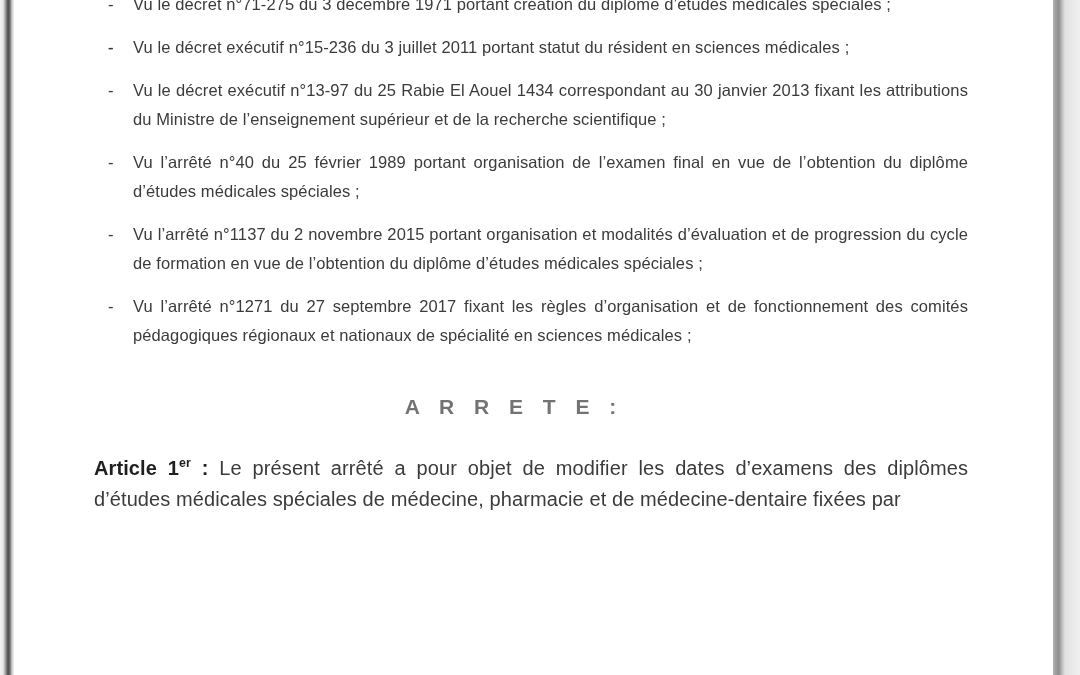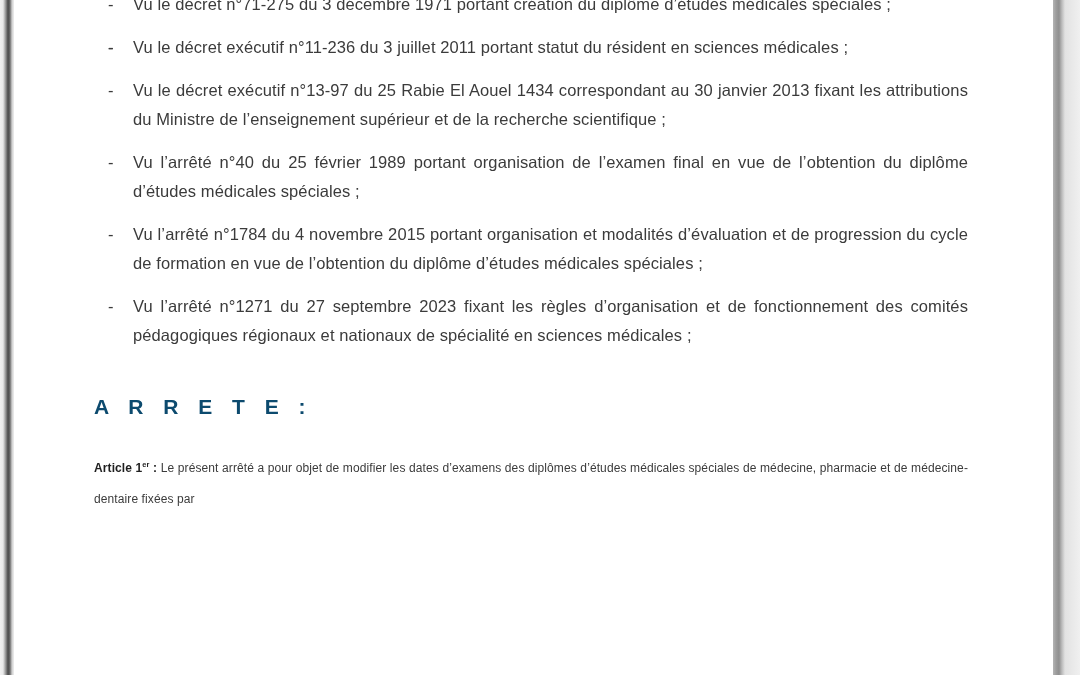--- a/index.html
+++ b/index.html
@@ -162,7 +162,7 @@
         </li>
         <li class="recital-item">
           <span class="recital-dash">-</span>
-          <span>Vu le décret exécutif n°11-236 du 3 juillet 2011 portant statut du résident en sciences médicales ;</span>
+          <span>Vu le décret exécutif n°15-236 du 3 juillet 2011 portant statut du résident en sciences médicales ;</span>
         </li>
         <li class="recital-item">
           <span class="recital-dash">-</span>

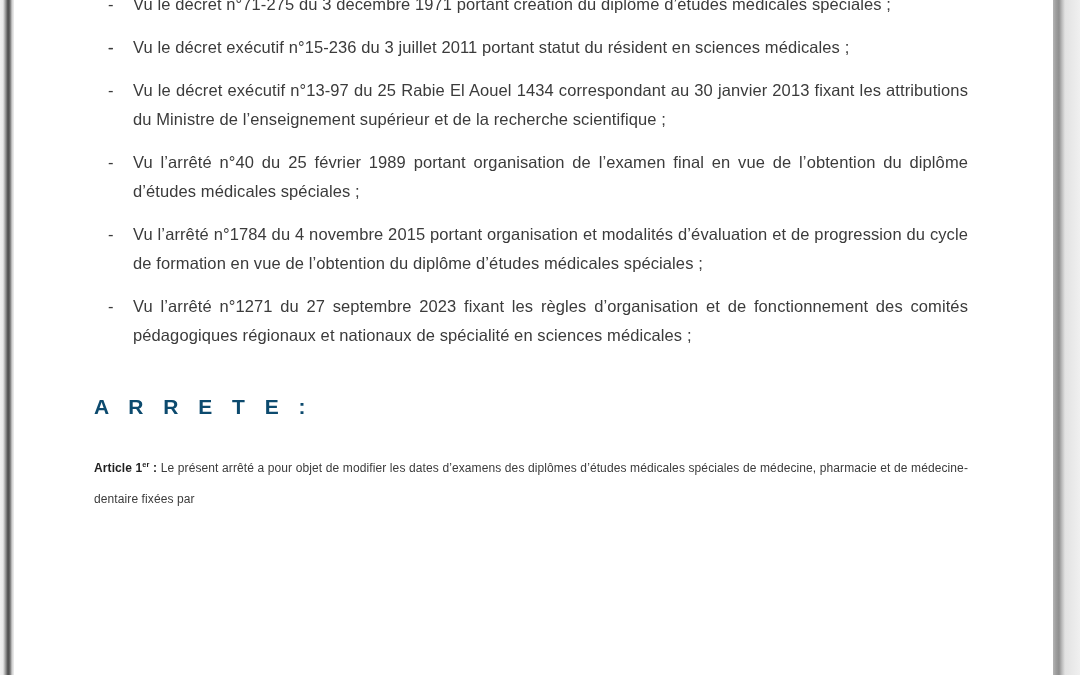--- a/index.html
+++ b/index.html
@@ -174,7 +174,7 @@
         </li>
         <li class="recital-item">
           <span class="recital-dash">-</span>
-          <span>Vu l’arrêté n°1784 du 4 novembre 2015 portant organisation et modalités d’évaluation et de progression du cycle de formation en vue de l’obtention du diplôme d’études médicales spéciales ;</span>
+          <span>Vu l’arrêté n°1137 du 2 novembre 2015 portant organisation et modalités d’évaluation et de progression du cycle de formation en vue de l’obtention du diplôme d’études médicales spéciales ;</span>
         </li>
         <li class="recital-item">
           <span class="recital-dash">-</span>

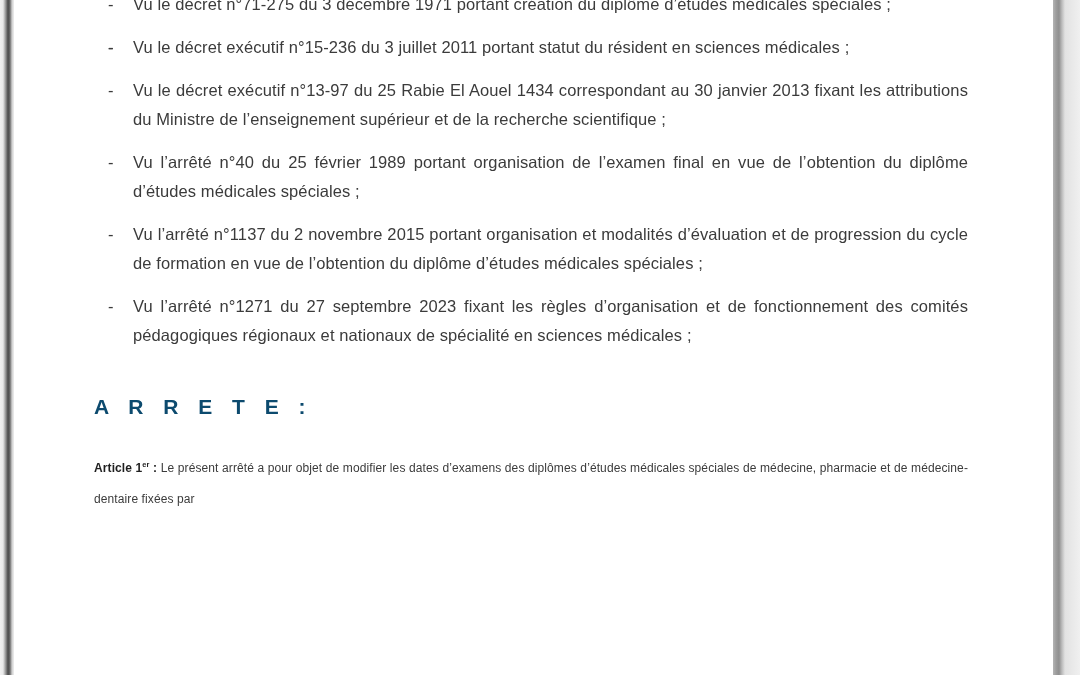--- a/index.html
+++ b/index.html
@@ -178,7 +178,7 @@
         </li>
         <li class="recital-item">
           <span class="recital-dash">-</span>
-          <span>Vu l’arrêté n°1271 du 27 septembre 2023 fixant les règles d’organisation et de fonctionnement des comités pédagogiques régionaux et nationaux de spécialité en sciences médicales ;</span>
+          <span>Vu l’arrêté n°1271 du 27 septembre 2017 fixant les règles d’organisation et de fonctionnement des comités pédagogiques régionaux et nationaux de spécialité en sciences médicales ;</span>
         </li>
       </ul>
 

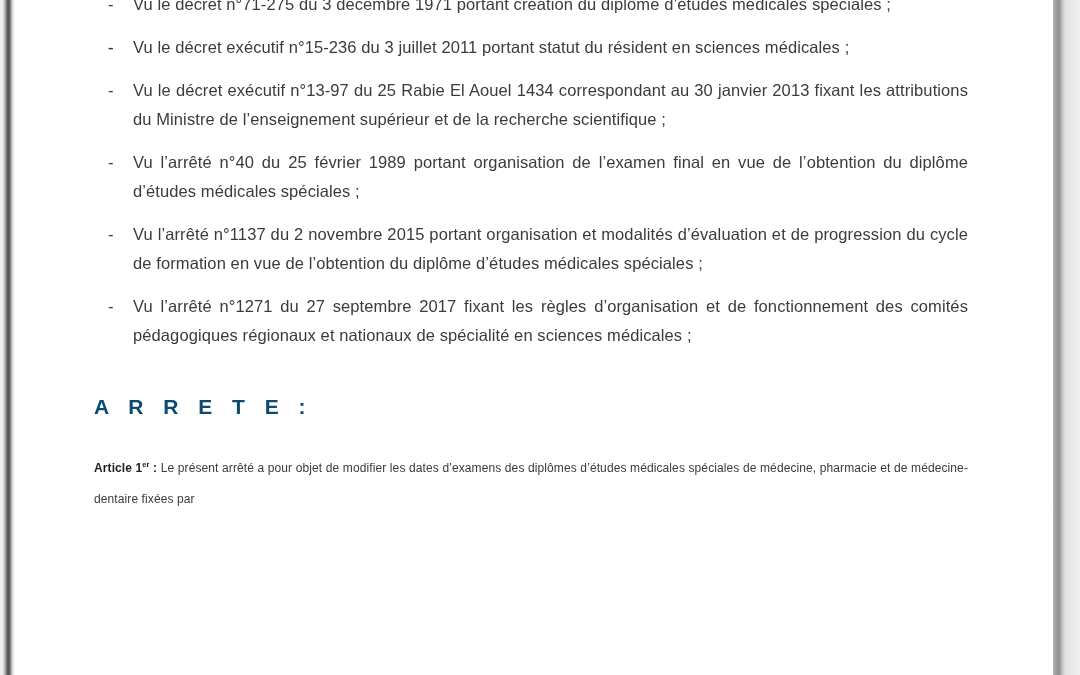--- a/index.html
+++ b/index.html
@@ -108,10 +108,11 @@
   
   #arrete-heading {
     margin-top: 42px;
+    text-align: center;
     font-size: 21px;
     font-weight: bold;
     letter-spacing: 7px;
-    color: #0c4a6e;
+    color: #737373;
     line-height: 29px;
     padding-right: 34px;  
   }

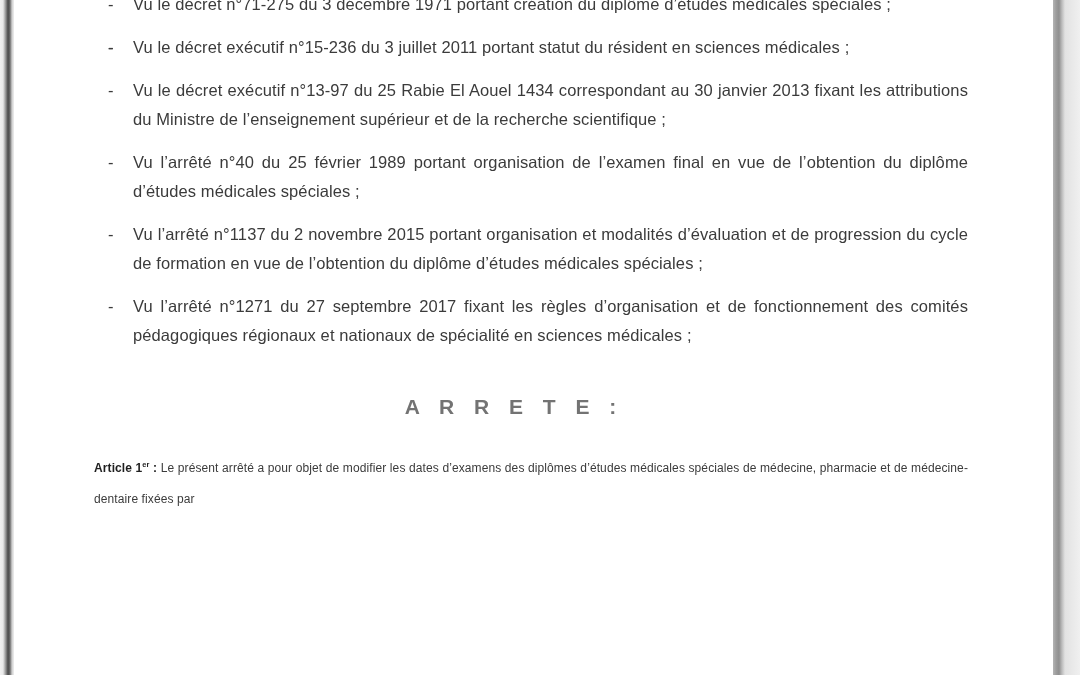--- a/index.html
+++ b/index.html
@@ -120,7 +120,7 @@
   
   #article-one {
     margin-top: 32px;
-    font-size: 12px;
+    font-size: 20px;
     line-height: 31px;
     color: #3b3b3b;
     text-align: justify;

